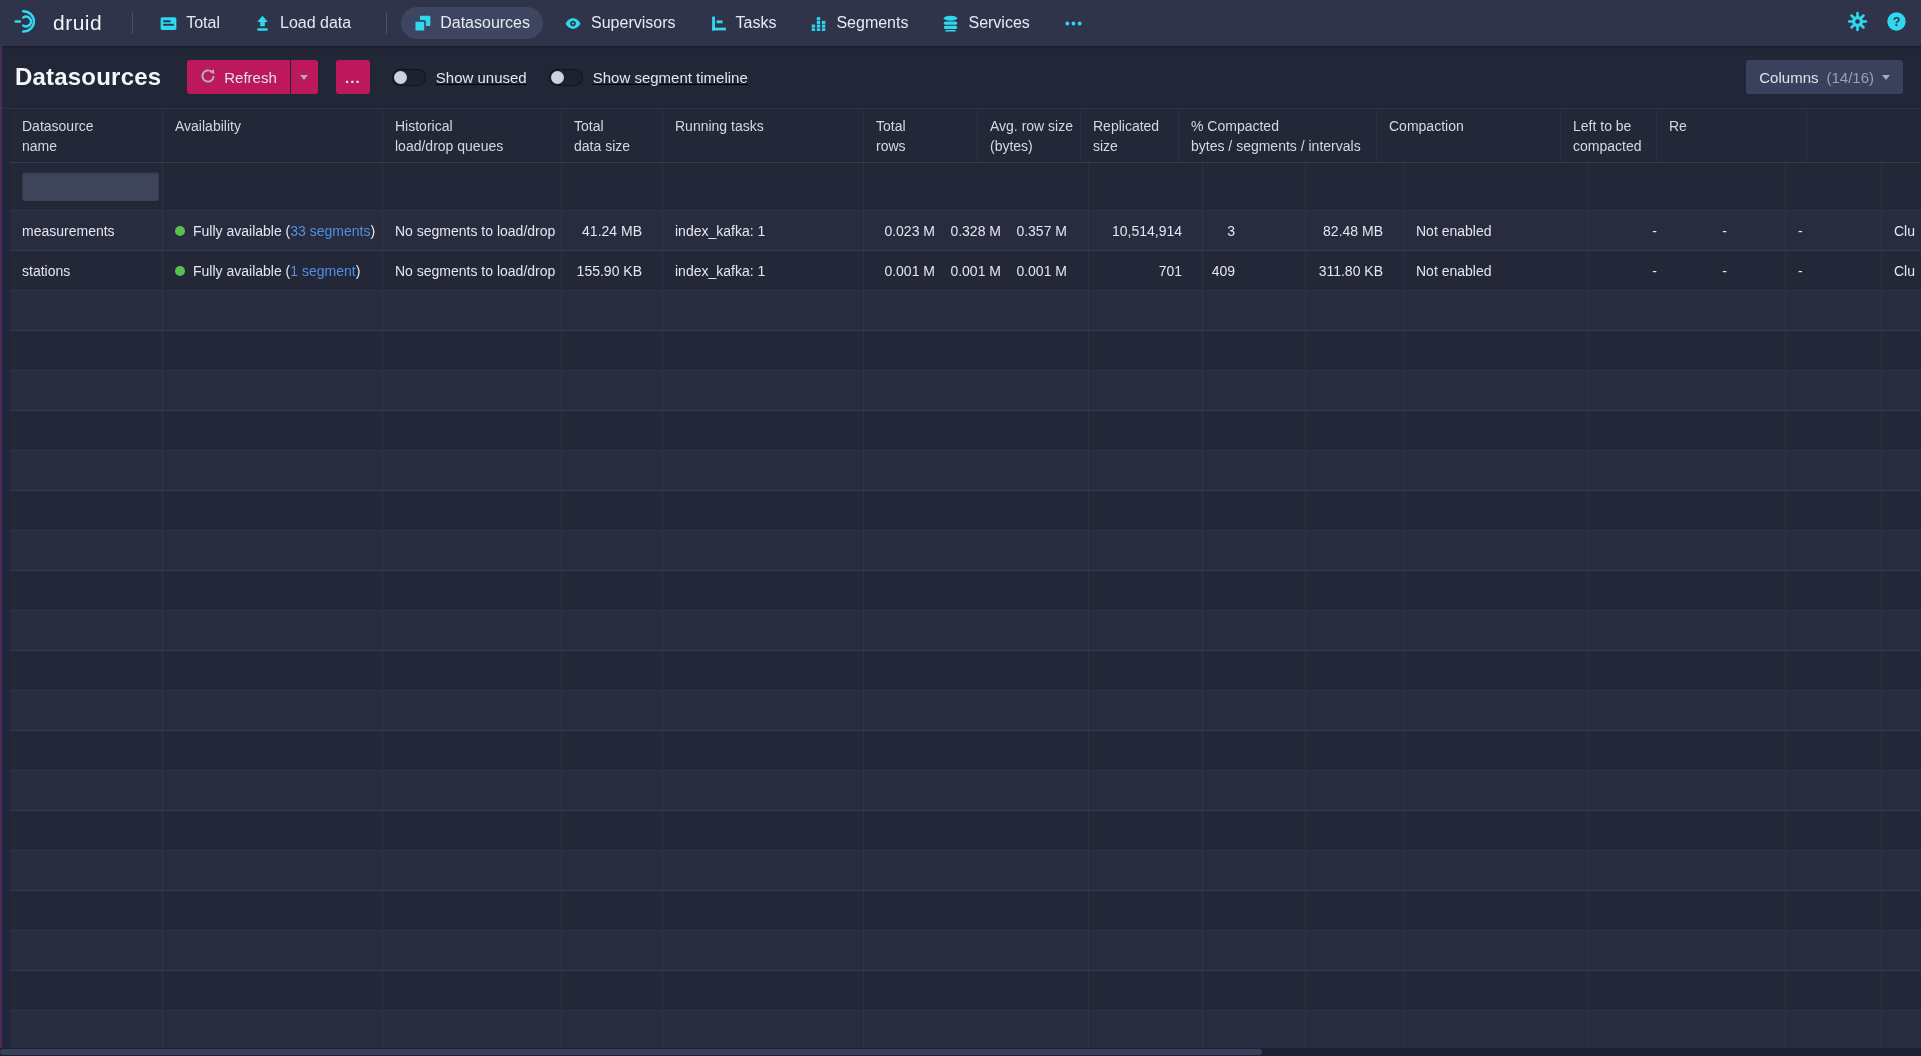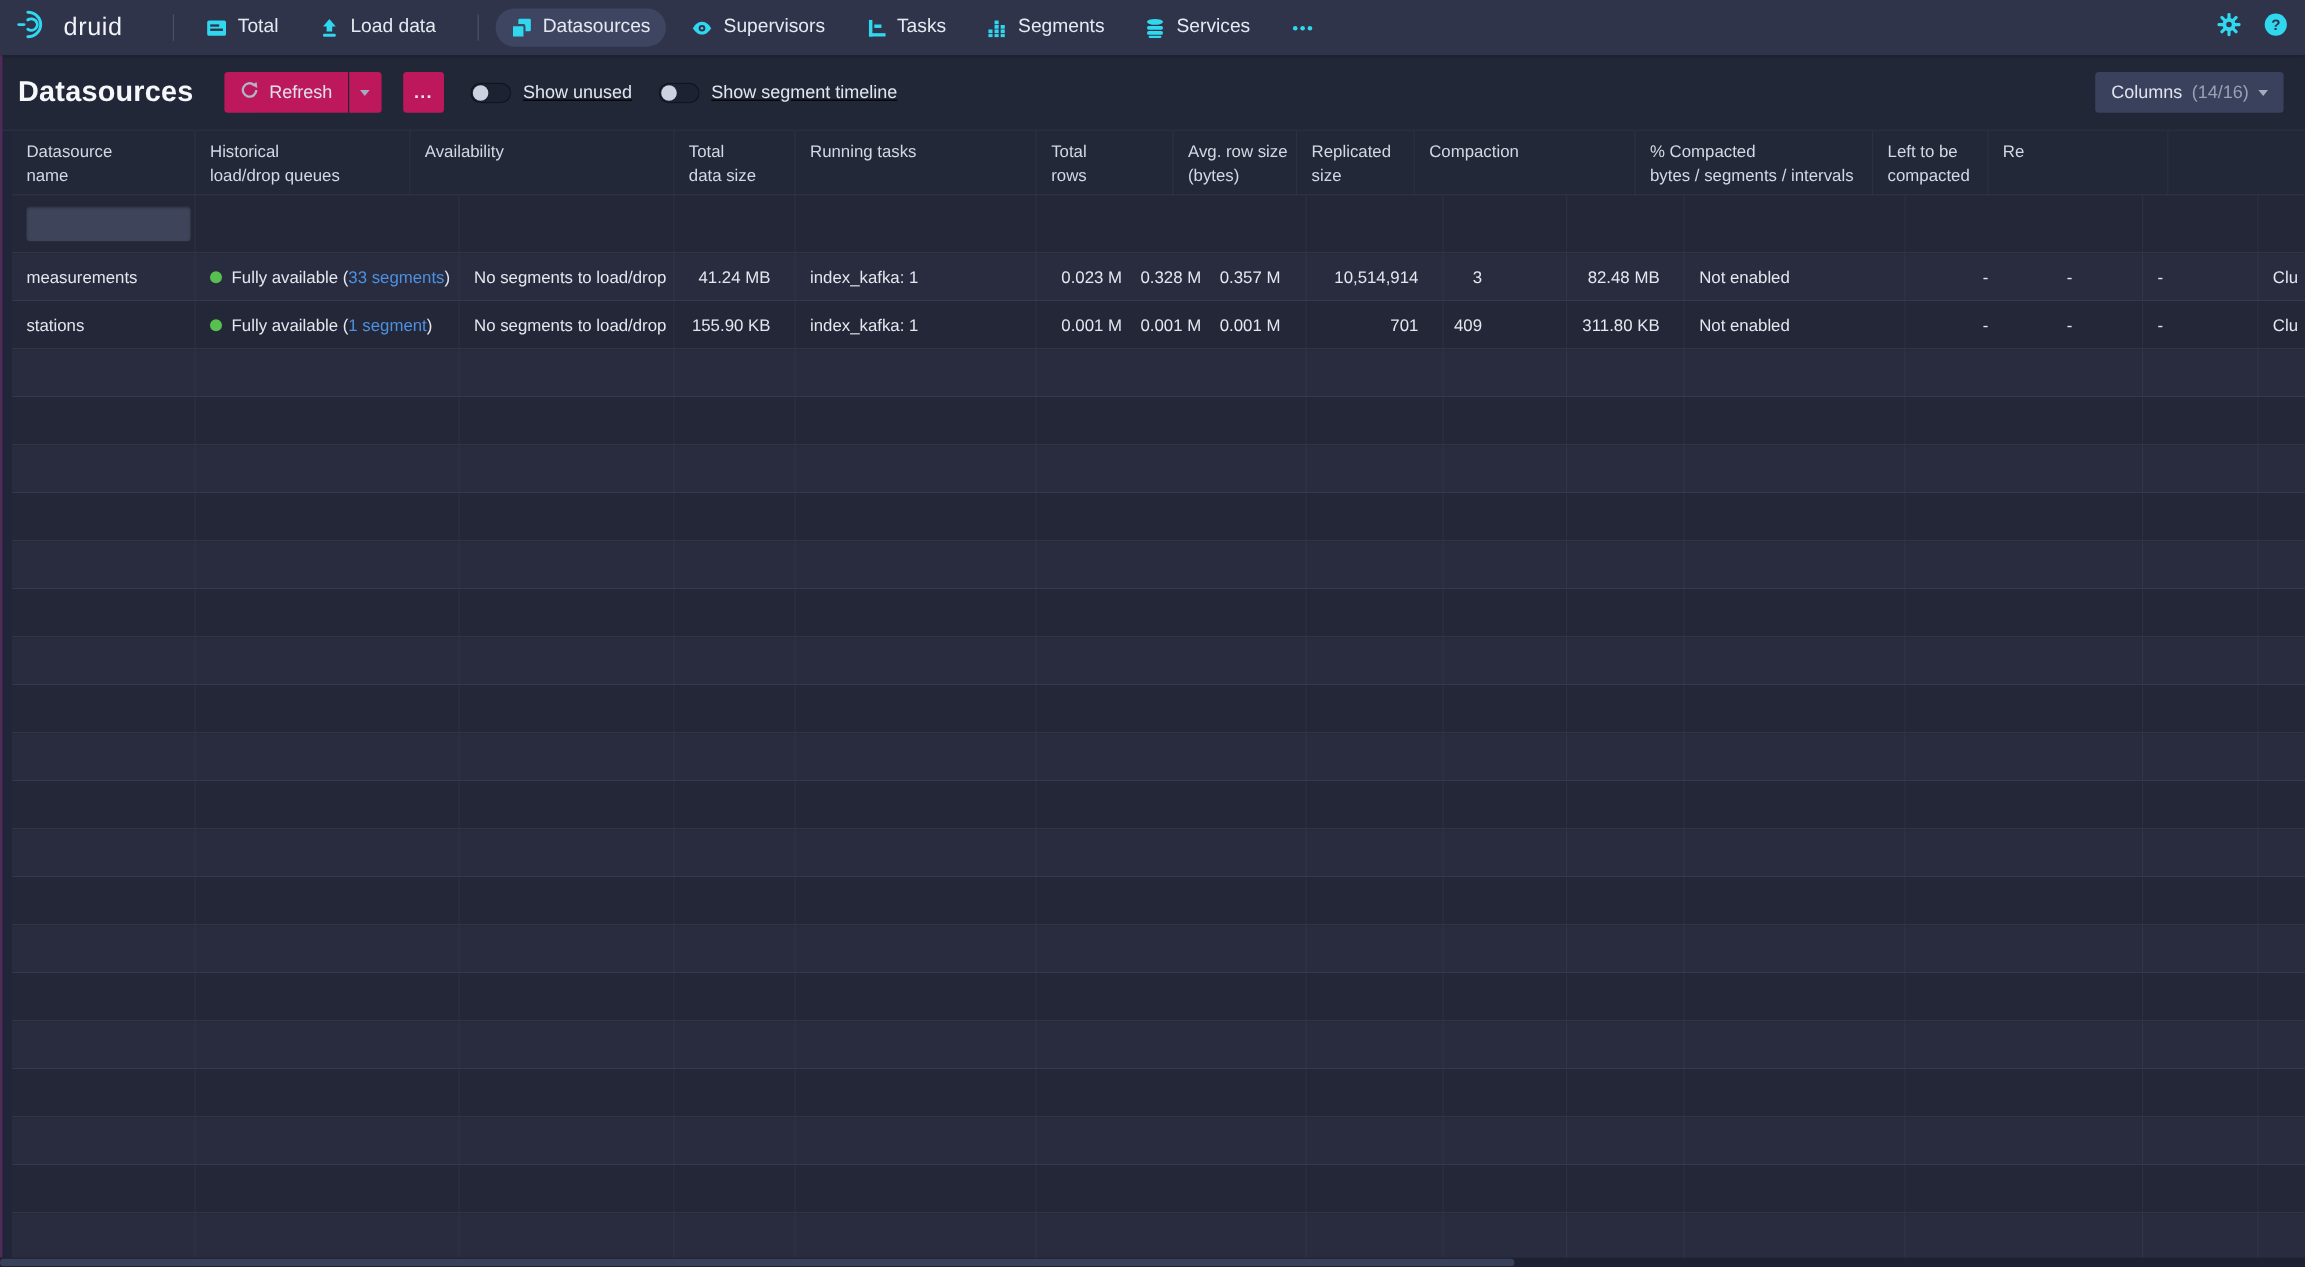--- a/index.html
+++ b/index.html
@@ -11,7 +11,7 @@
   .topnav { position:absolute; top:0; left:0; width:100%; height:46px; background:#2f344b;
             display:flex; align-items:center; padding:0 14px; z-index:5;
             box-shadow:0 1px 2px rgba(0,0,0,.35); }
-  .logo { display:flex; align-items:center; gap:8px; margin-right:28px;justify-content:flex-end; }
+  .logo { display:flex; align-items:center; gap:8px; margin-right:16px;justify-content:flex-end; }
   .logo-text { color:#f2f4f9; font-size:21px; letter-spacing:.5px; font-weight:500; }
   .nav-divider { width:1px; height:22px; background:#4a5068; margin:0 14px; }
   .nav-items { display:flex; align-items:center; height:100%; }

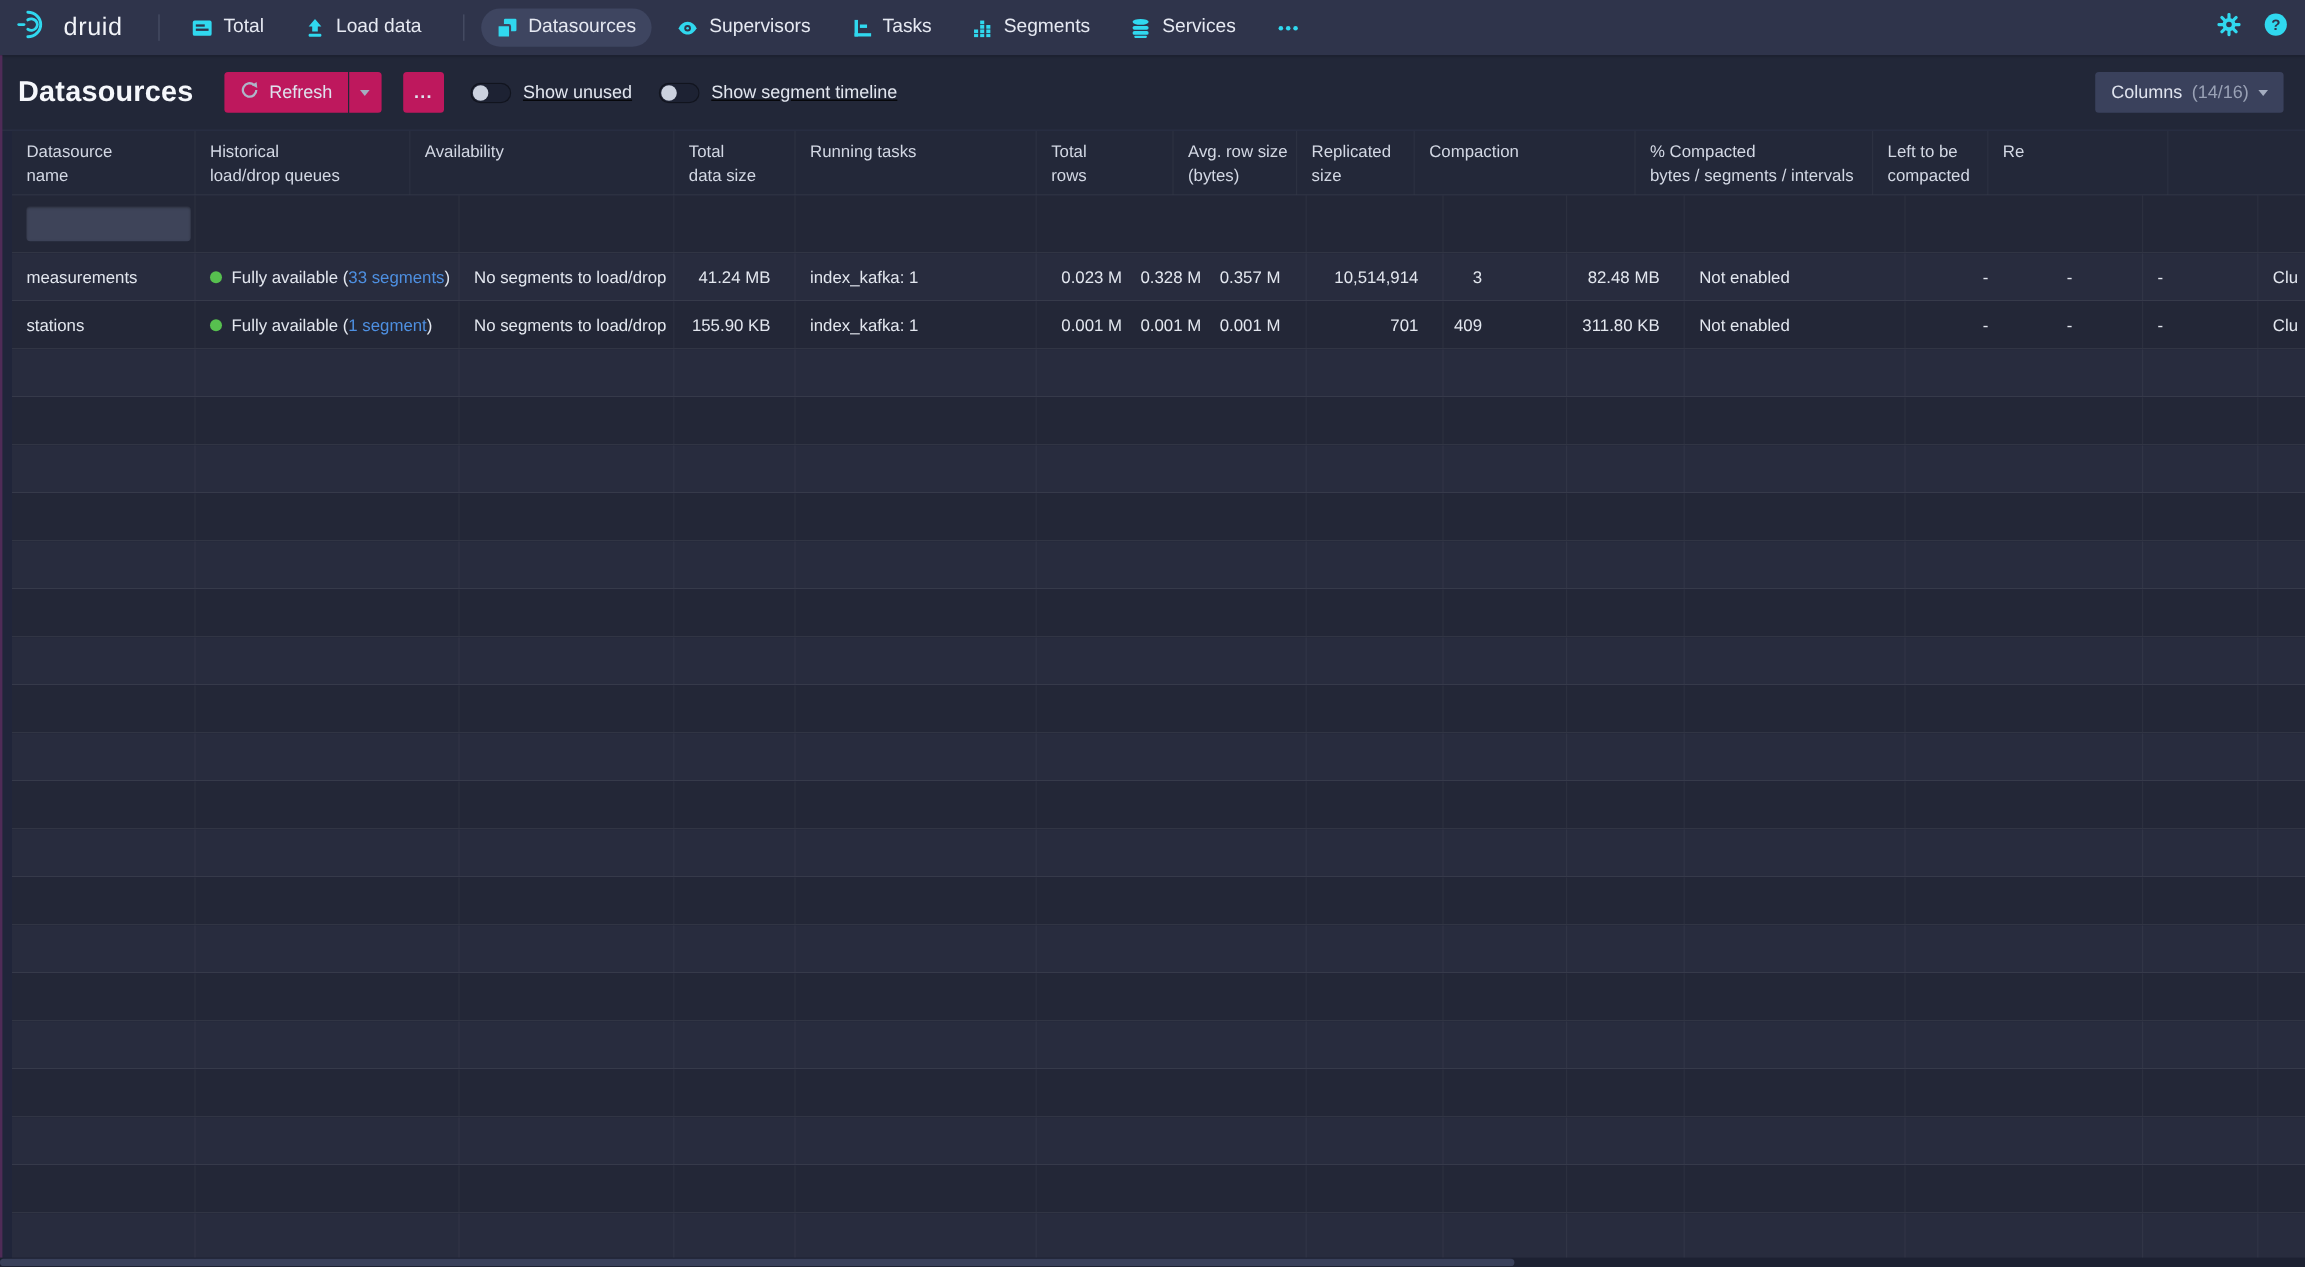--- a/index.html
+++ b/index.html
@@ -255,12 +255,12 @@
             <div>Datasource</div>
             <div>name</div>
           </div>
+          <div class="th" style="width: 220px;">
+            <div>Availability</div>
+          </div>
           <div class="th" style="width: 179px;">
             <div>Historical</div>
             <div>load/drop queues</div>
-          </div>
-          <div class="th" style="width: 220px;">
-            <div>Availability</div>
           </div>
           <div class="th" style="width: 101px;">
             <div>Total</div>

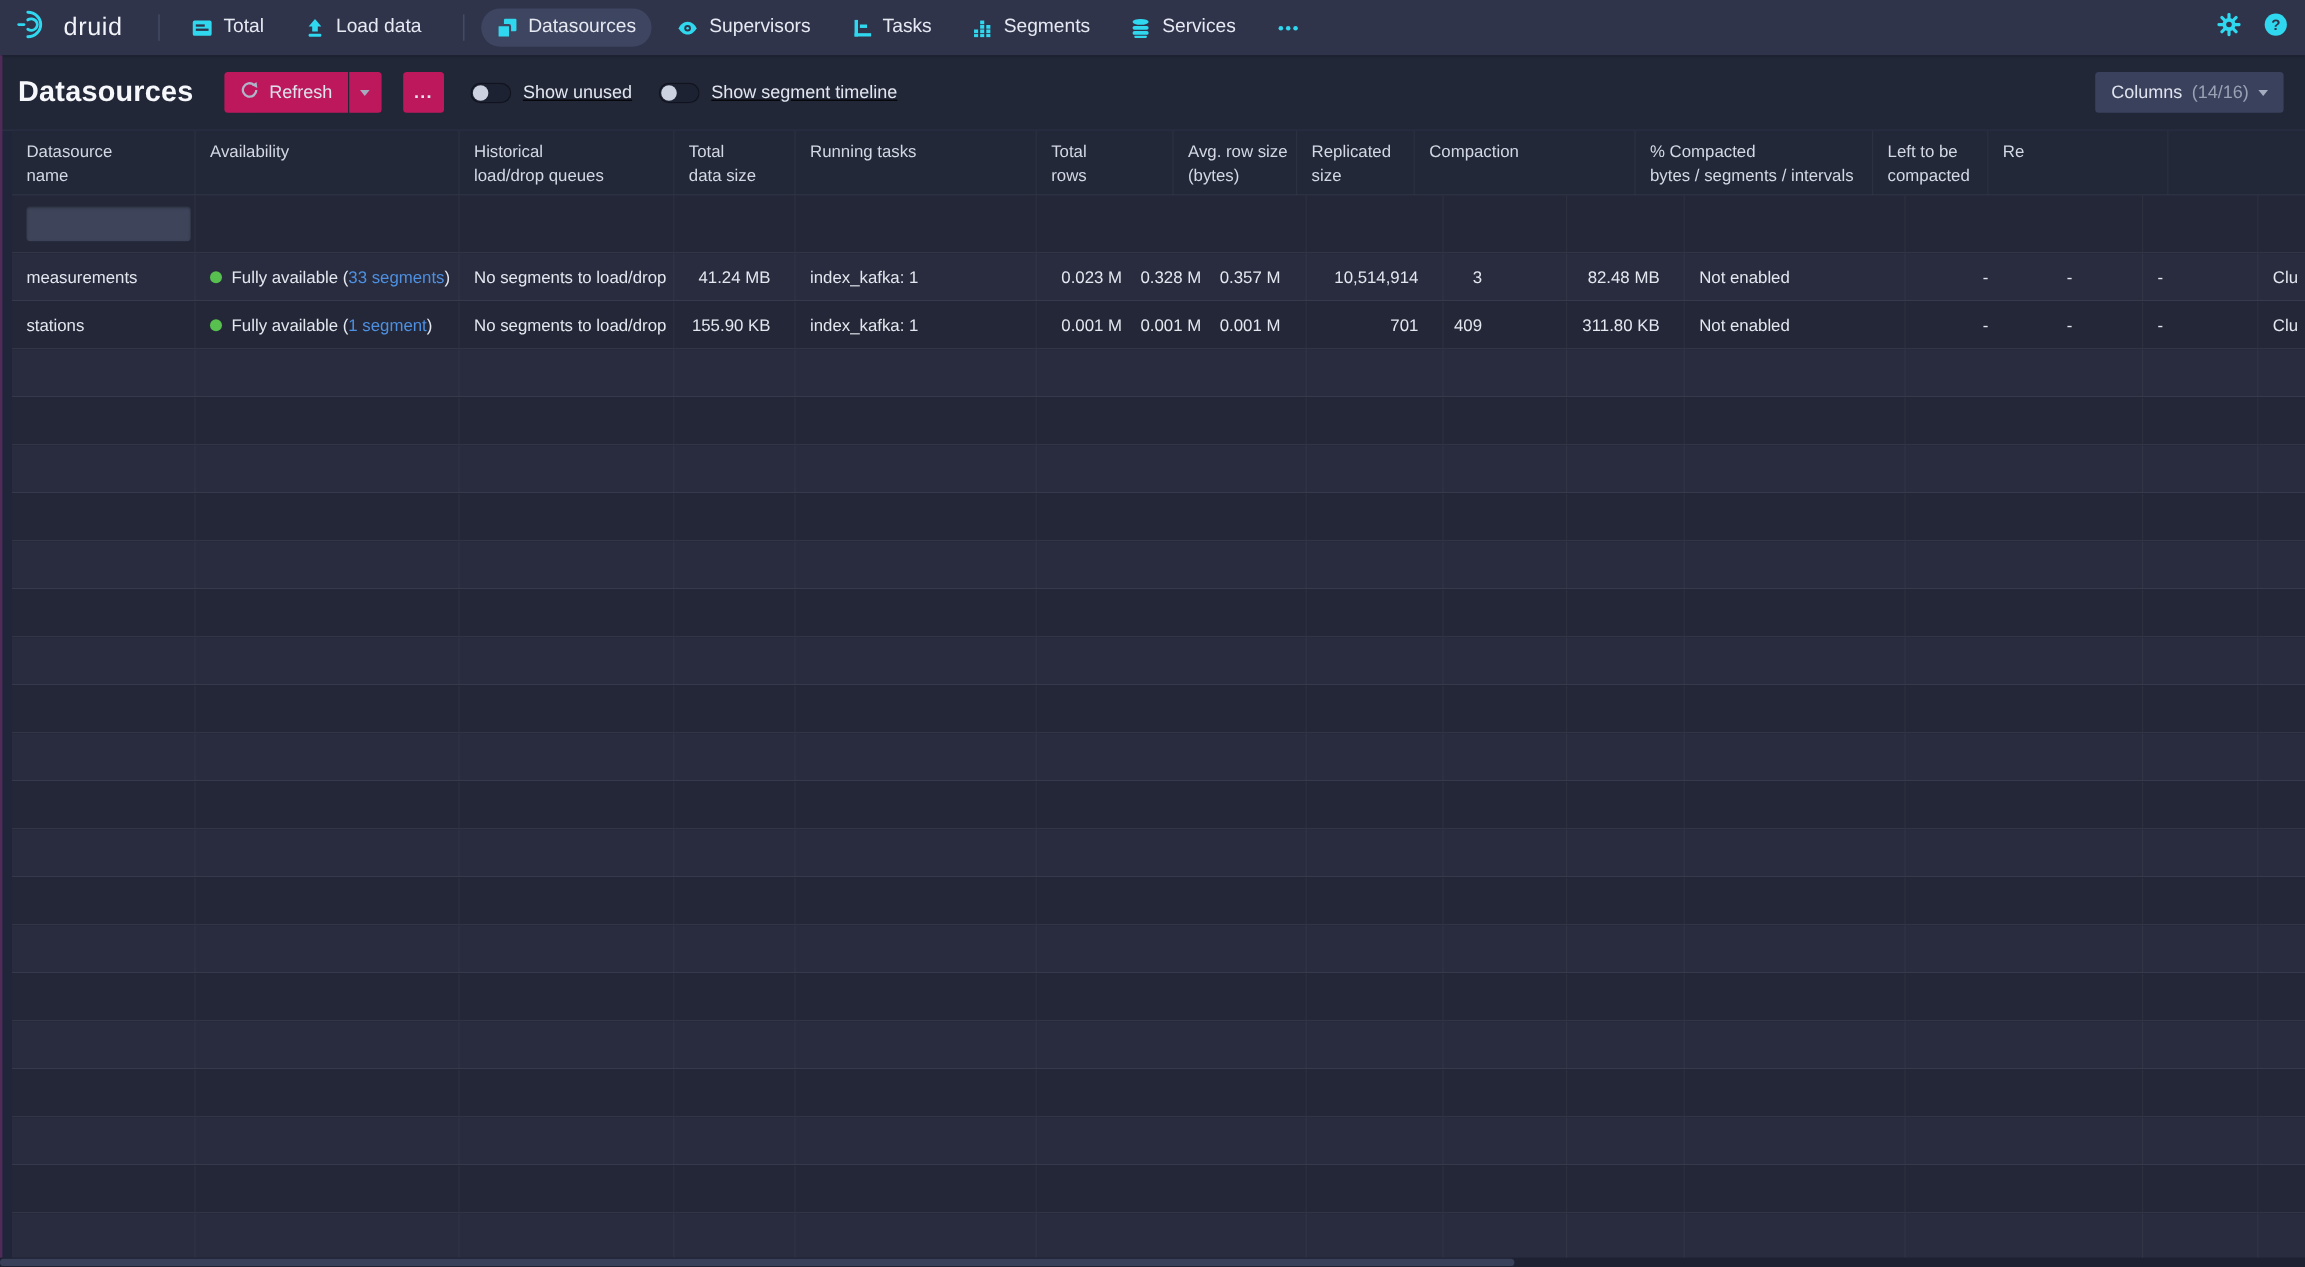--- a/index.html
+++ b/index.html
@@ -281,12 +281,12 @@
             <div>Replicated</div>
             <div>size</div>
           </div>
-          <div class="th" style="width: 184px;">
-            <div>Compaction</div>
-          </div>
           <div class="th" style="width: 198px;">
             <div>% Compacted</div>
             <div>bytes / segments / intervals</div>
+          </div>
+          <div class="th" style="width: 184px;">
+            <div>Compaction</div>
           </div>
           <div class="th" style="width: 96px;">
             <div>Left to be</div>

